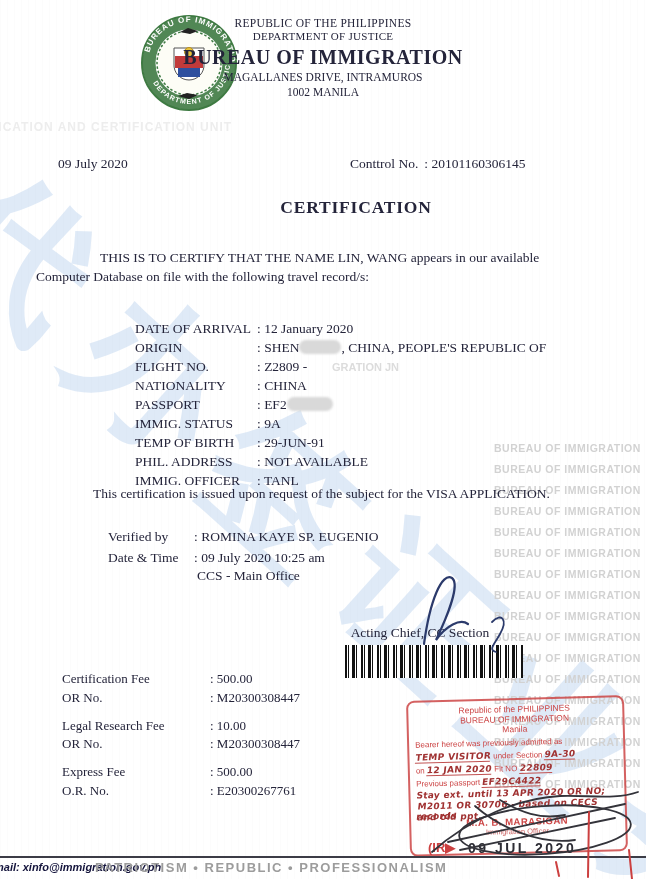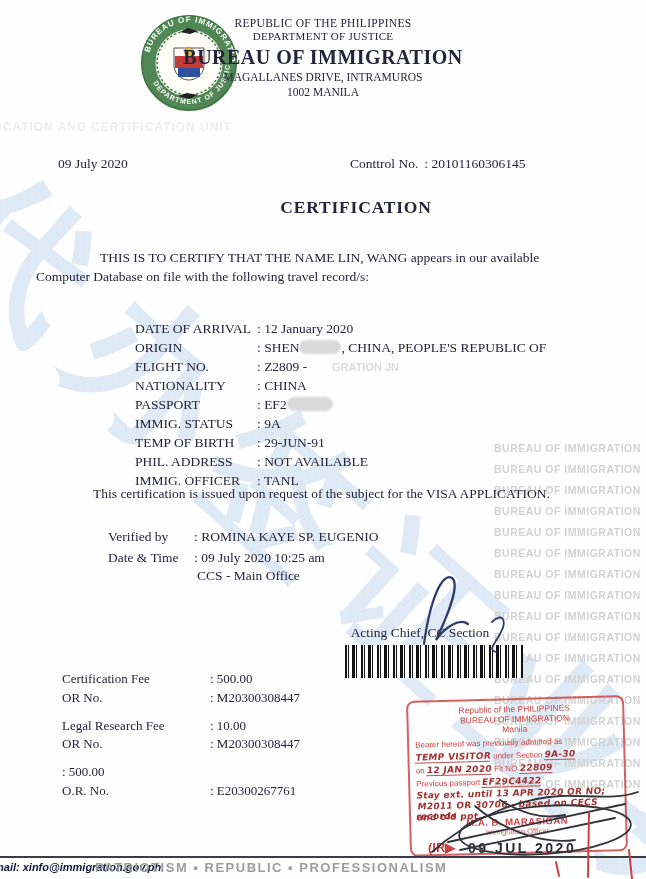--- a/index.html
+++ b/index.html
@@ -213,6 +213,7 @@
       </div>
       <div class="grp">
         <div class="row">
+          <span class="lb">Express Fee</span>
           <span>: 500.00</span>
         </div>
         <div class="row">

